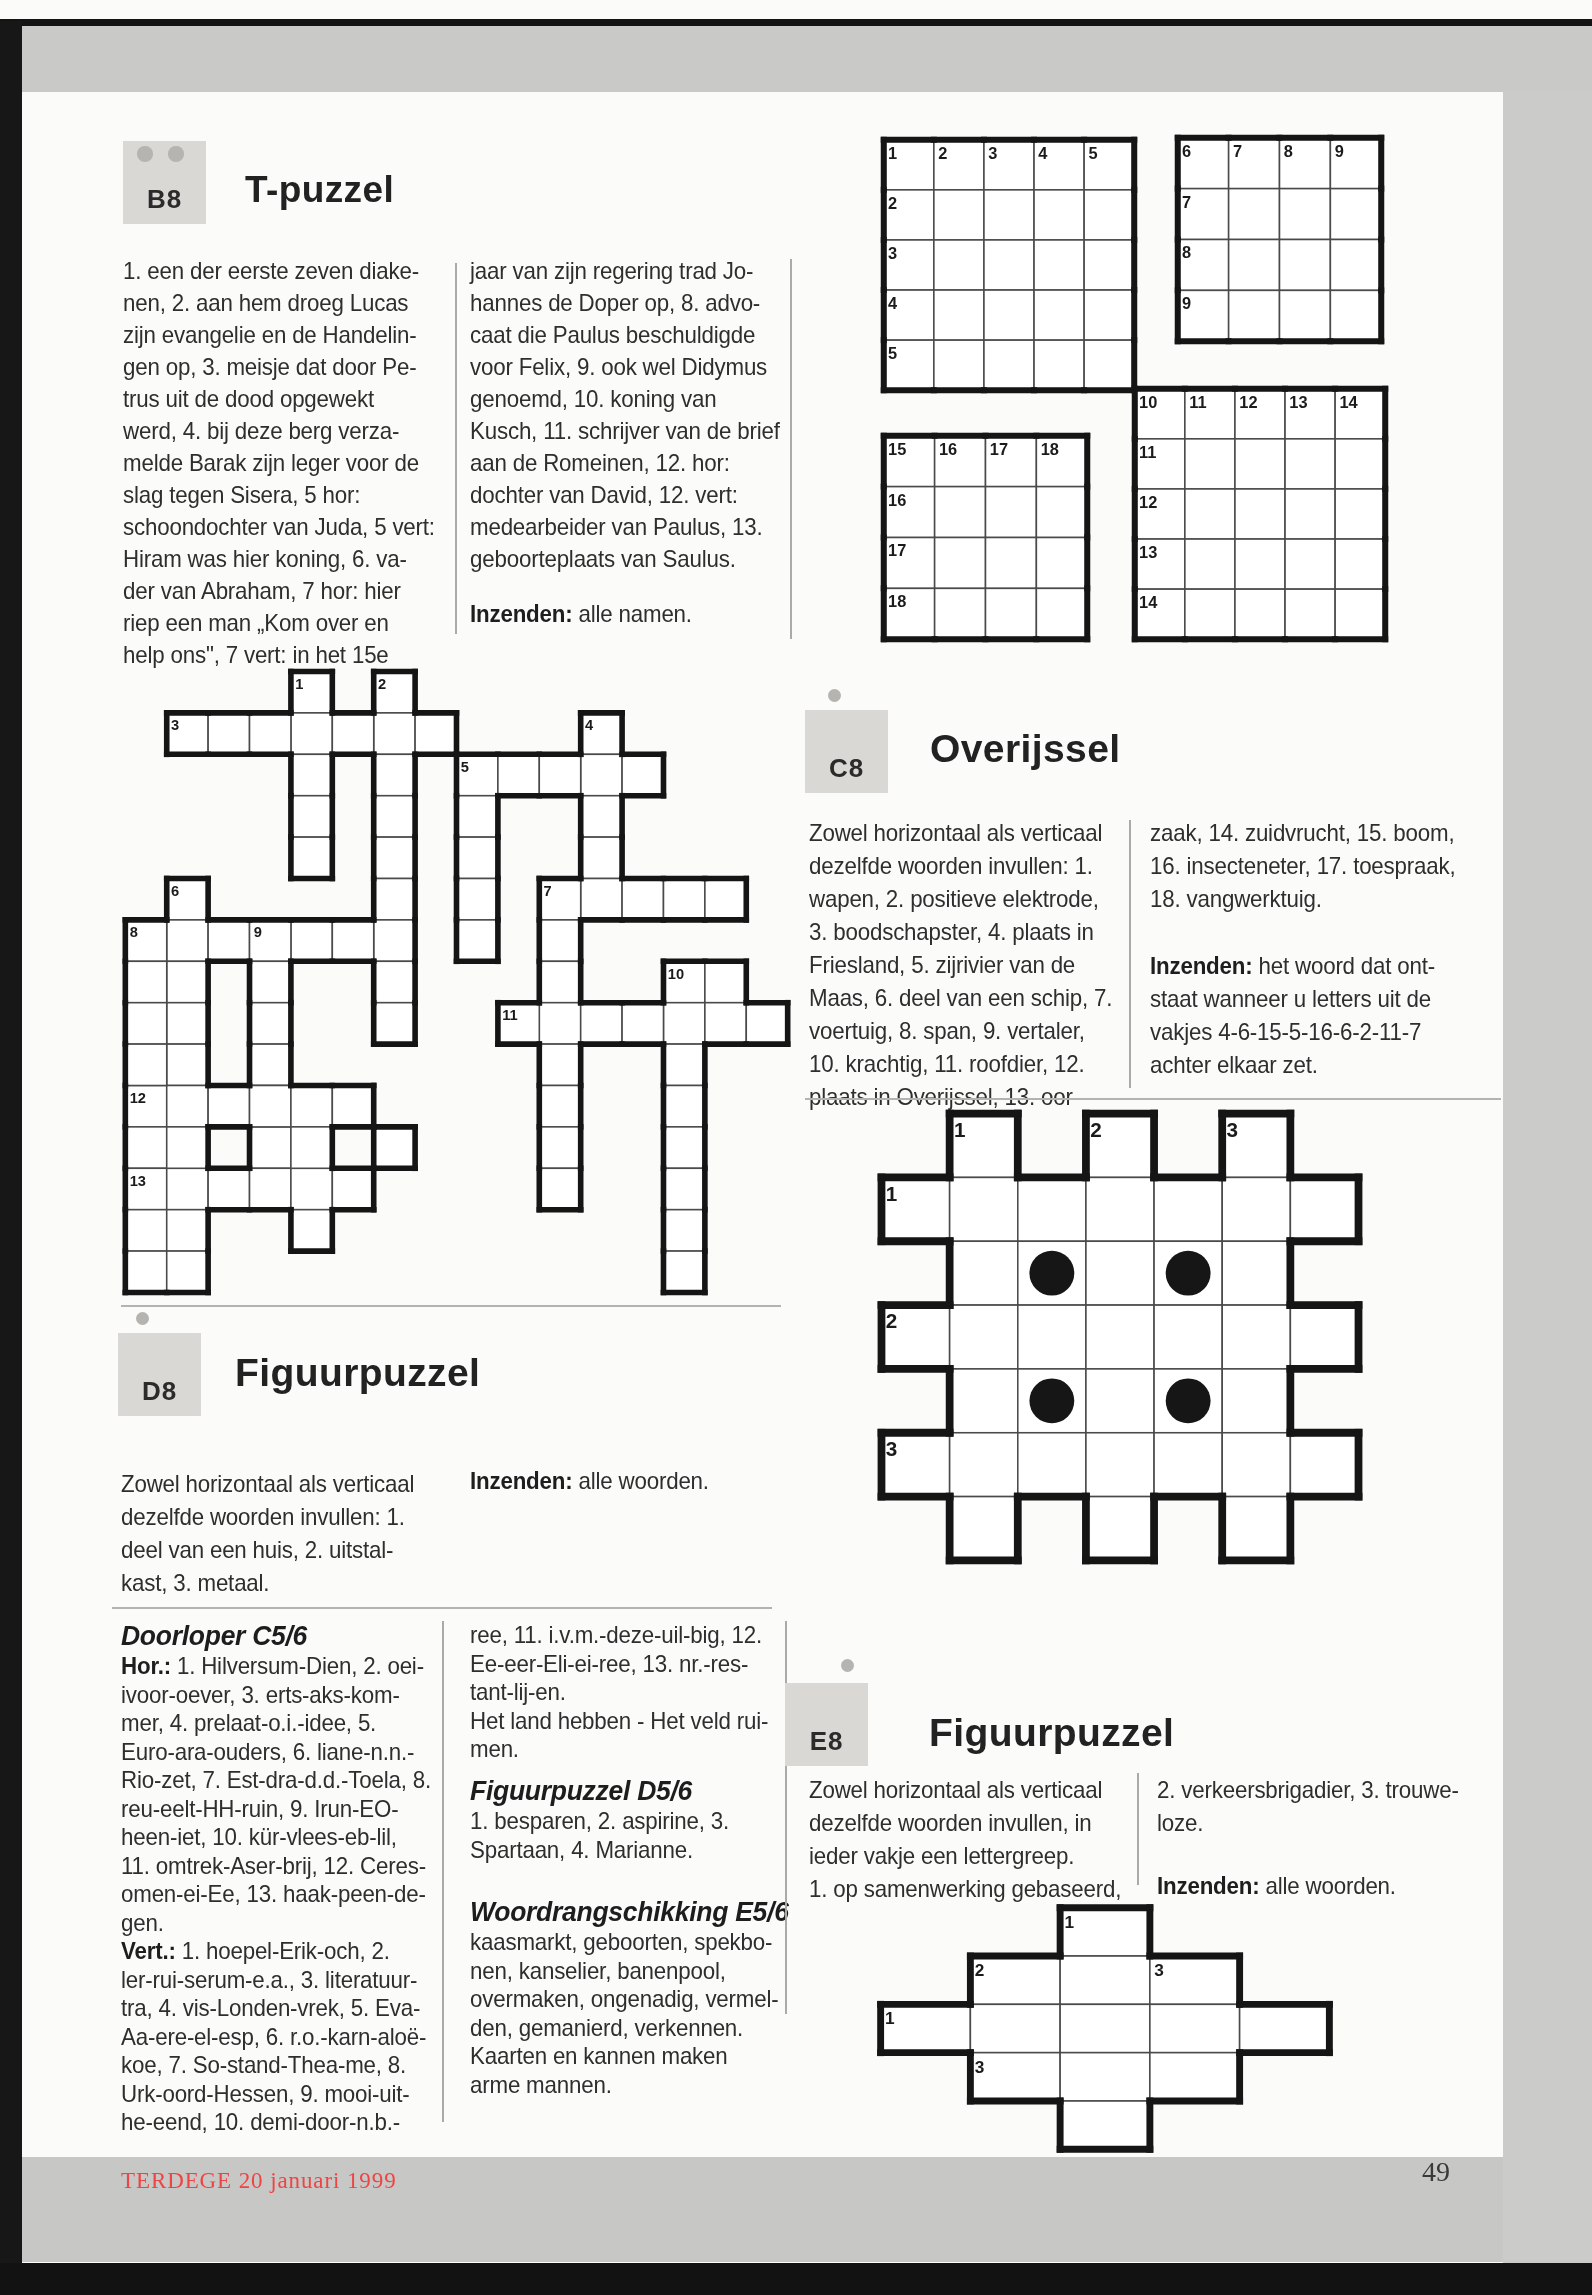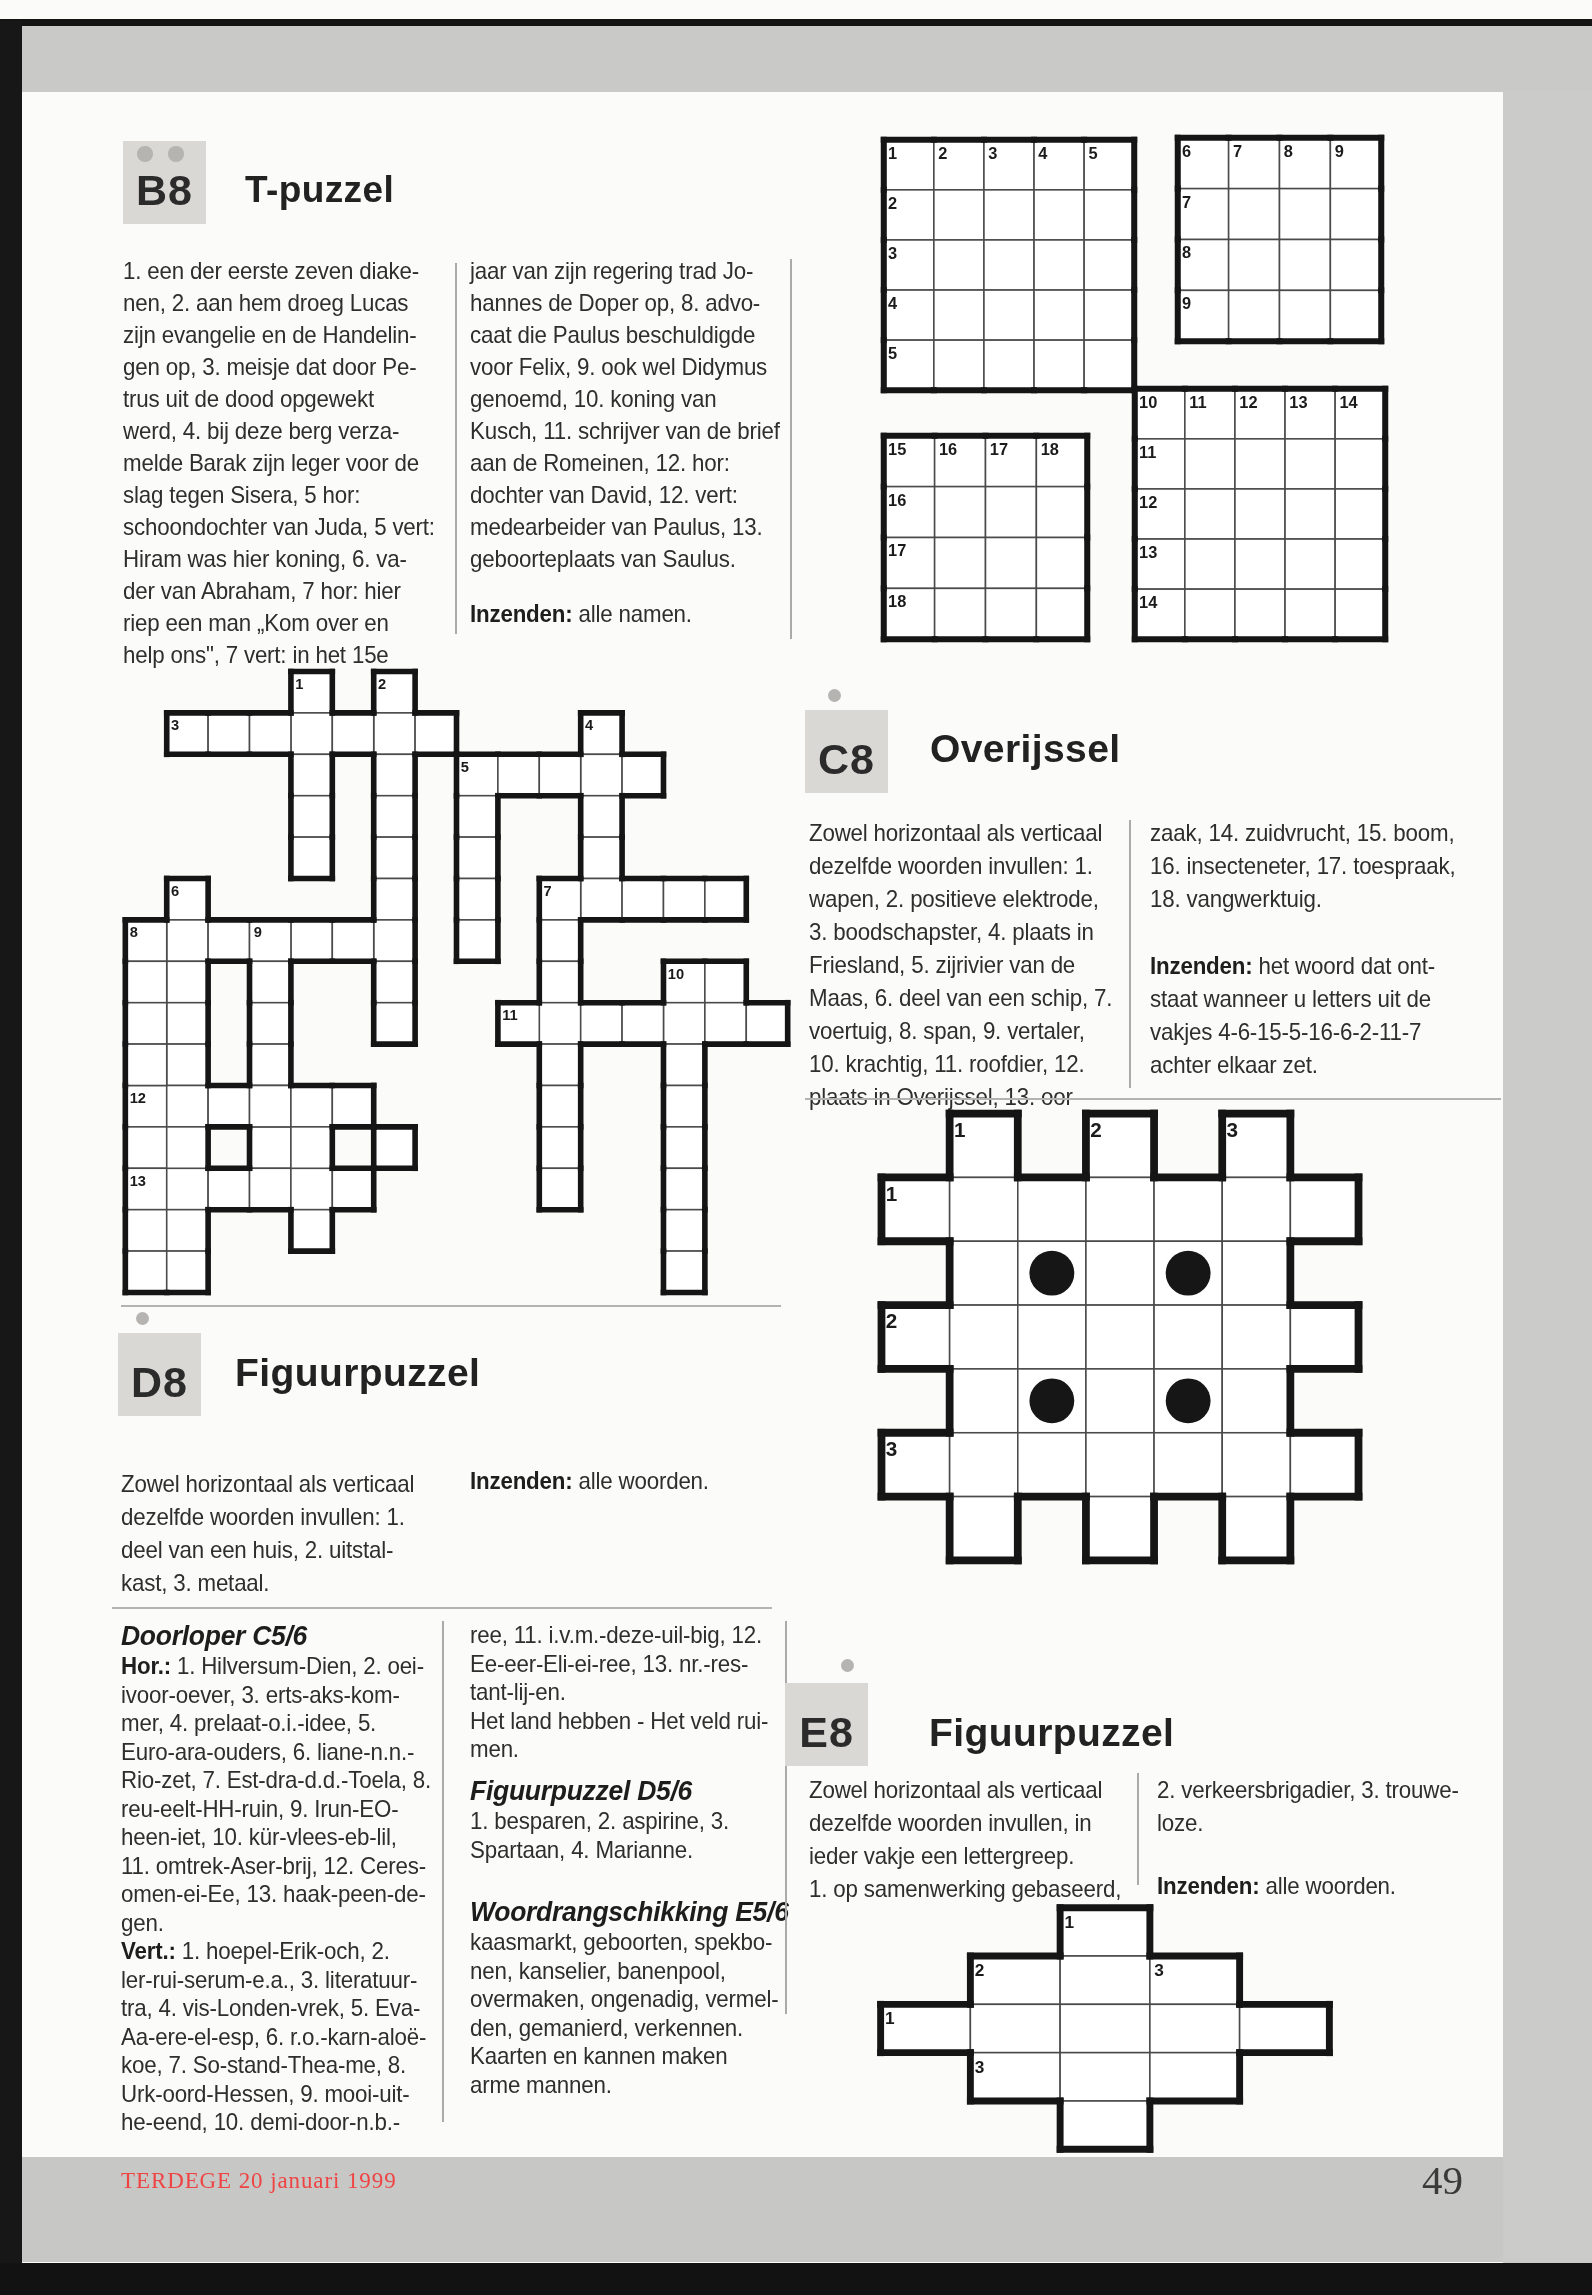--- a/index.html
+++ b/index.html
@@ -15,7 +15,7 @@
   .bottombar{left:0;top:2263px;width:1592px;height:33px;background:#121212;}
   
   .badge{width:83px;height:83px;background:#d9d8d5;display:flex;align-items:flex-end;justify-content:center;}
-  .badge span{font-size:43px;font-weight:bold;color:#2b2b2b;line-height:1;padding-bottom:12px;letter-spacing:0.9px;}
+  .badge span{font-size:26px;font-weight:bold;color:#2b2b2b;line-height:1;padding-bottom:12px;letter-spacing:0.9px;}
   .bdot{border-radius:50%;background:#b5b4b1;}
   .sectitle{font-size:39px;font-weight:bold;color:#222;letter-spacing:0.4px;white-space:nowrap;}
   

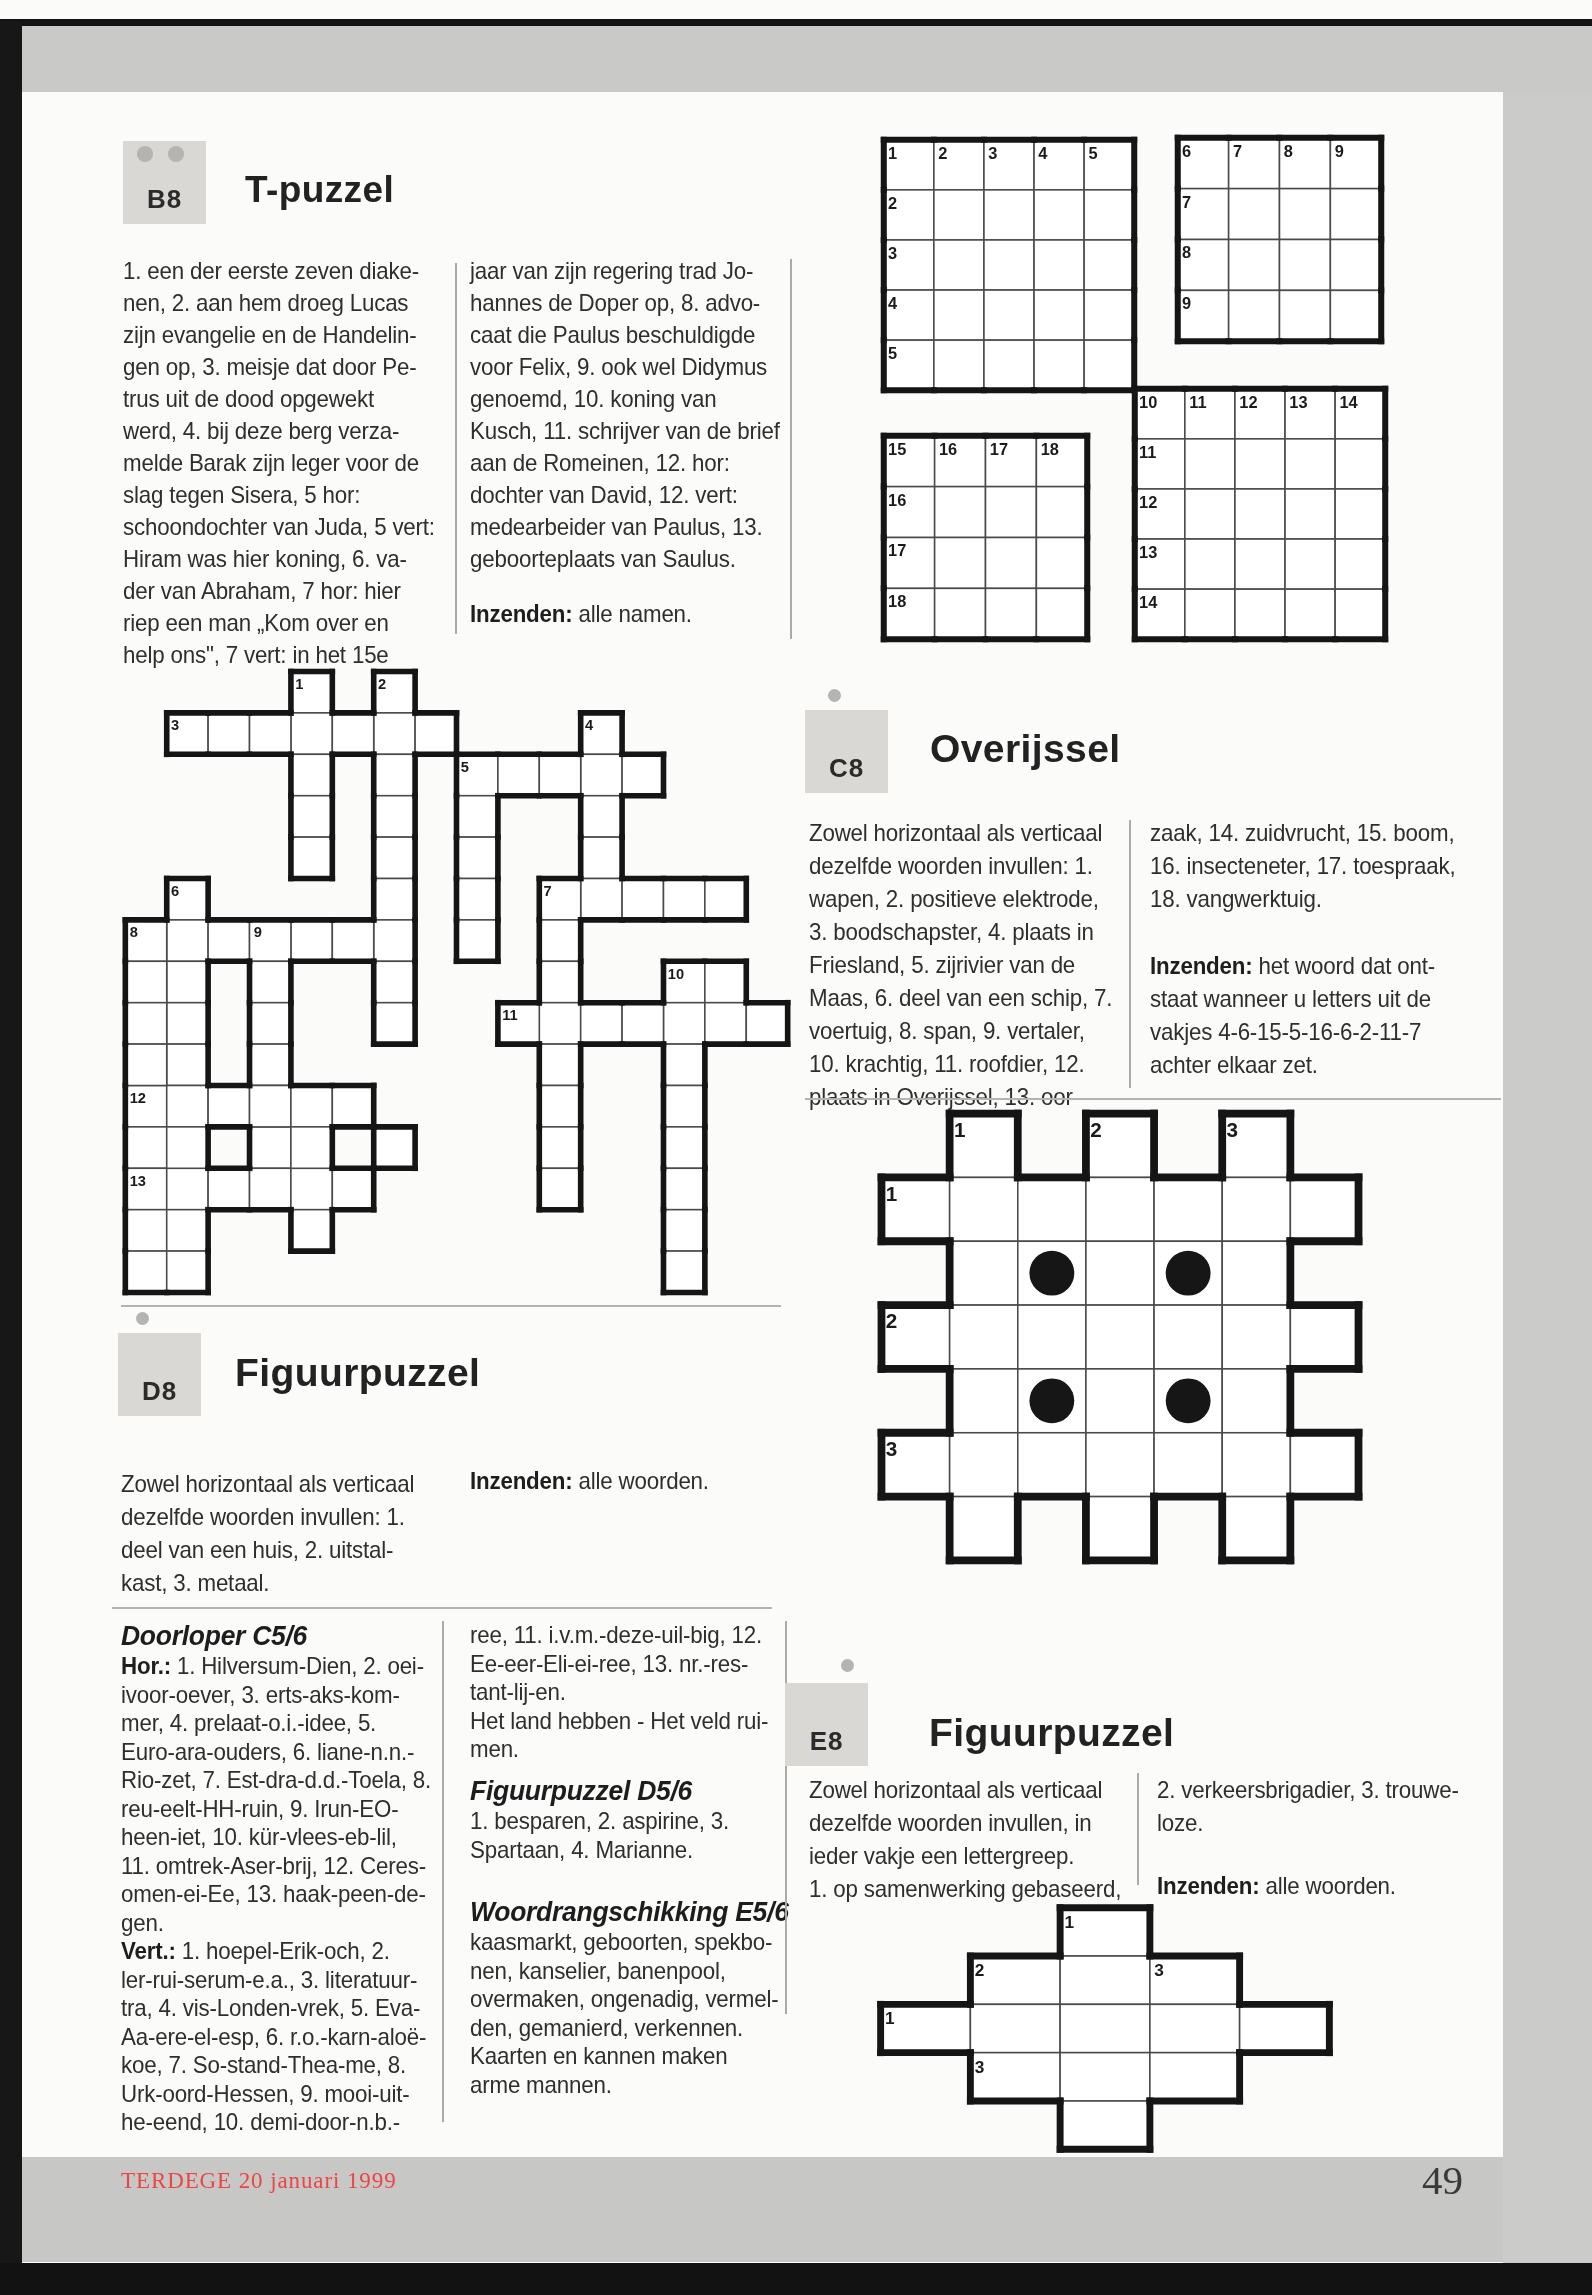--- a/index.html
+++ b/index.html
@@ -32,7 +32,7 @@
   .hrule{height:1.7px;background:#b3b3b0;}
   
   .footer-left{font-family:"Liberation Serif",serif;font-size:23px;color:#ef4444;letter-spacing:0.9px;}
-  .pagenum{font-family:"Liberation Serif",serif;font-size:41px;color:#3a3a39;}
+  .pagenum{font-family:"Liberation Serif",serif;font-size:28px;color:#3a3a39;}
   svg{display:block;}
 </style>
 </head>

